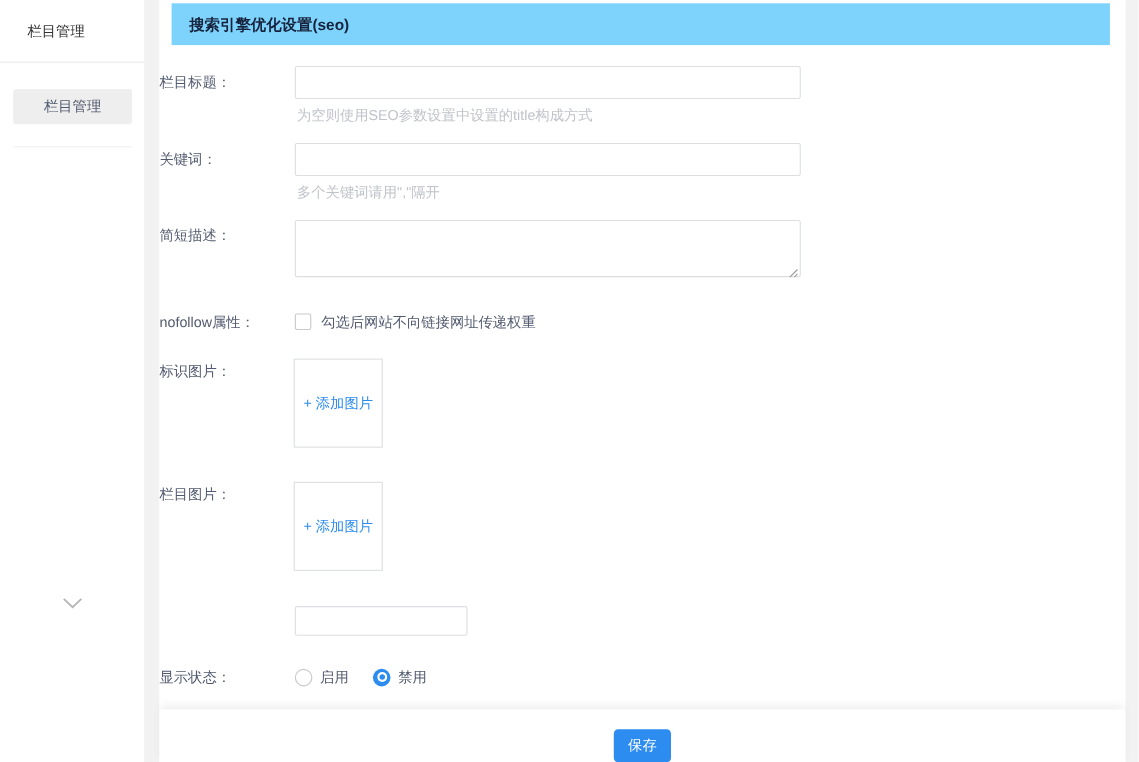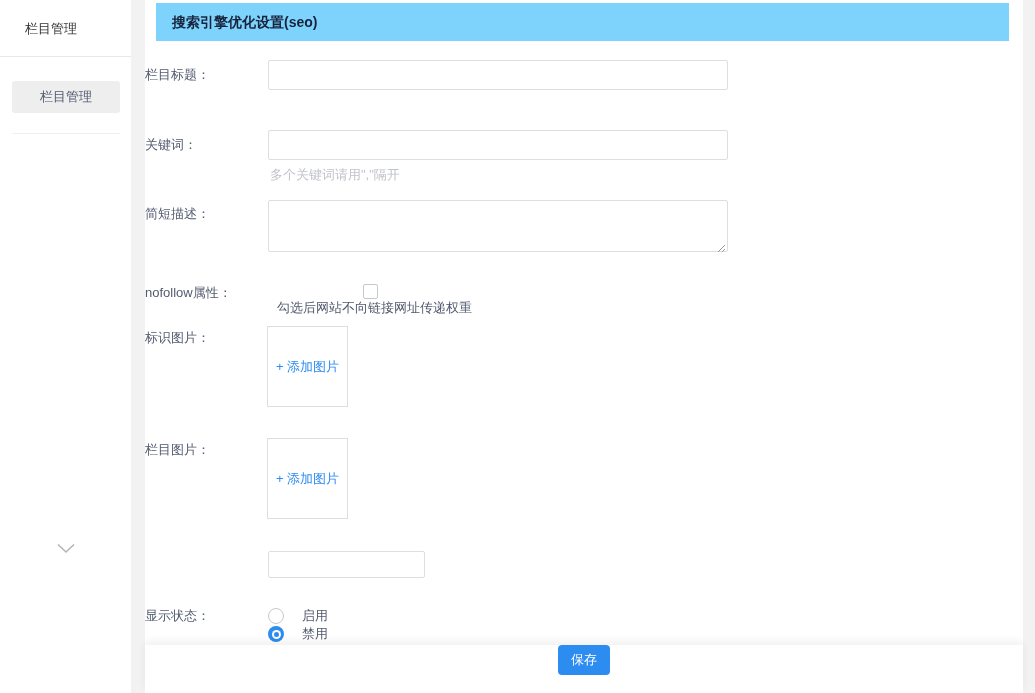--- a/index.html
+++ b/index.html
@@ -98,6 +98,7 @@
       <input class="text-input" type="text" placeholder="" style="">
     </div>
   </div>
+  <div class="hint" style="top:96px;">为空则使用SEO参数设置中设置的title构成方式</div>
 
   <div class="row" style="top:130px; width:878px; height:30px;">
     <div class="row-label" style="line-height:30px;">关键词：</div>

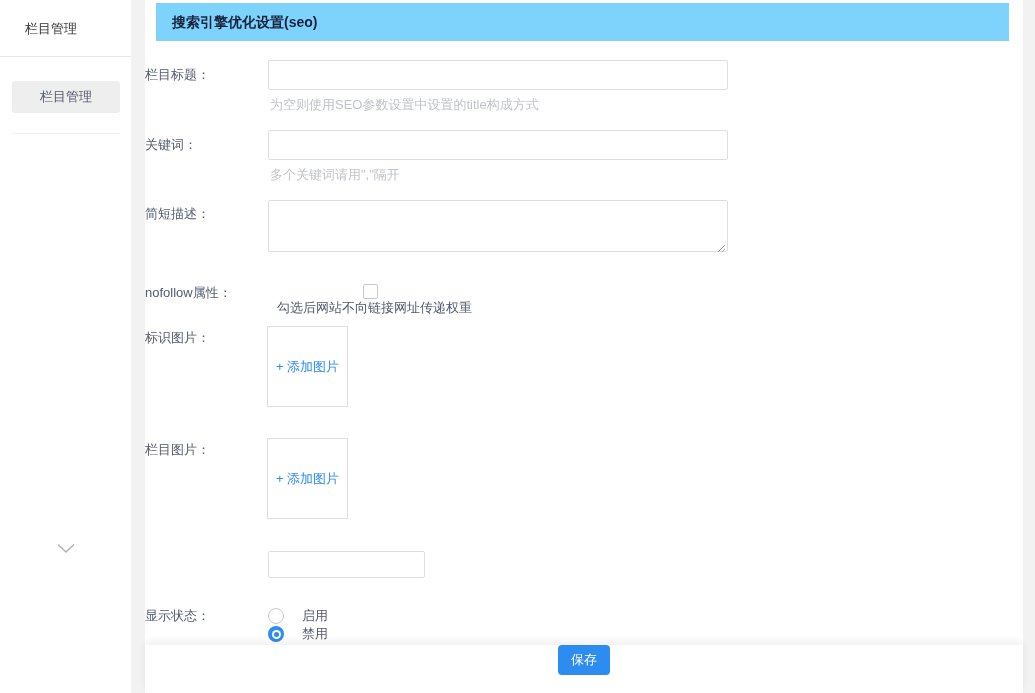--- a/index.html
+++ b/index.html
@@ -30,7 +30,7 @@
 
   .row { position:absolute; left:0; }
   .row-label { position:absolute; left:0; top:0; width:113px; text-align:left; color:#515a6e; font-size:13px; }
-  .ctl { position:absolute; left:123px; top:0;flex-direction:column; }
+  .ctl { position:absolute; left:123px; top:0; }
 
   .text-input { width:460px; height:30px; border:1px solid #dcdee2; border-radius:2px; background:#fff;
     font-size:13px; padding:0 8px; color:#515a6e; outline:none; }

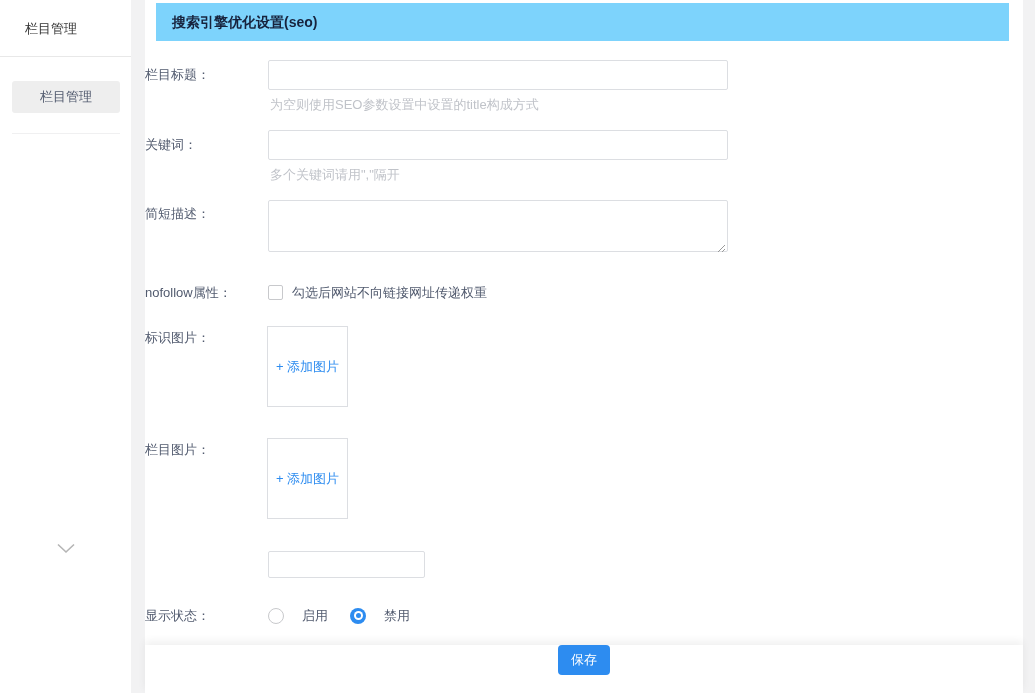--- a/index.html
+++ b/index.html
@@ -60,7 +60,7 @@
     border-radius:50%; background:#fff; }
   .radio-circle.checked::after { content:""; position:absolute; left:5.5px; top:5.5px; width:5px; height:5px;
     border-radius:50%; background:var(--accent); }
-  .radio-label { margin-left:18px; color:#515a6e; }
+  .radio-label { margin-left:7px; color:#515a6e; }
 
   .footer { position:absolute; left:0; top:645px; width:878px; height:48px; background:#fff;
     box-shadow:0 -4px 8px rgba(0,0,0,0.06); display:flex; align-items:flex-start; justify-content:center; }

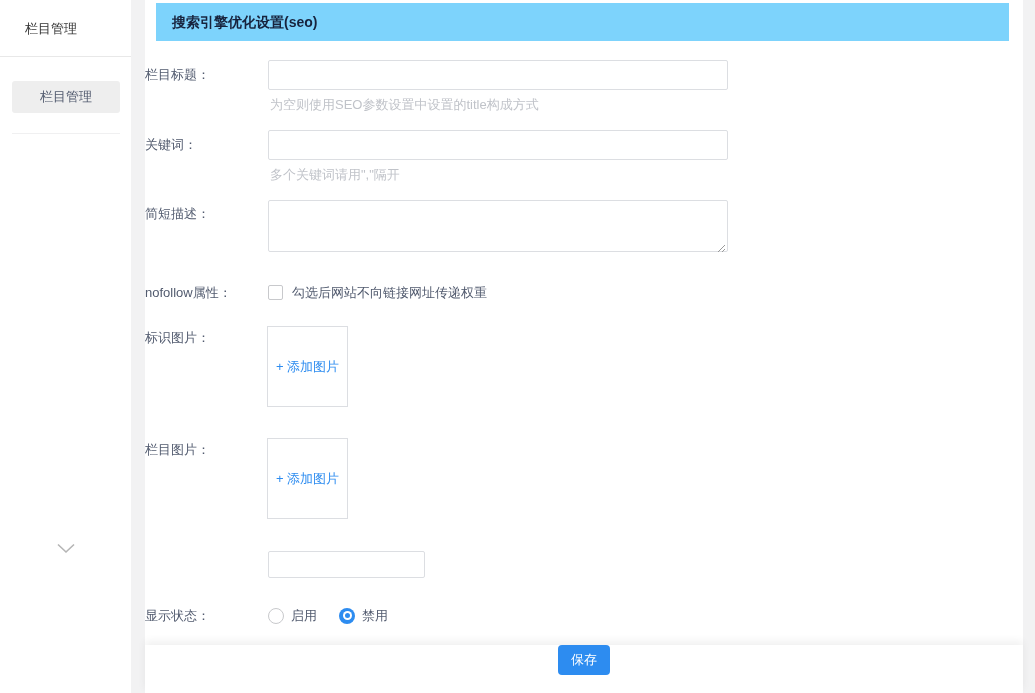--- a/index.html
+++ b/index.html
@@ -63,7 +63,7 @@
   .radio-label { margin-left:7px; color:#515a6e; }
 
   .footer { position:absolute; left:0; top:645px; width:878px; height:48px; background:#fff;
-    box-shadow:0 -4px 8px rgba(0,0,0,0.06); display:flex; align-items:flex-start; justify-content:center; }
+    box-shadow:0 -4px 8px rgba(0,0,0,0.06); display:flex; align-items:flex-end; justify-content:center; }
   .save-btn { min-width:49px; height:30px; padding:0 13px; background:var(--accent); color:#fff;
     border:none; border-radius:4px; font-size:13px; cursor:pointer; font-family:inherit; }
 </style>

